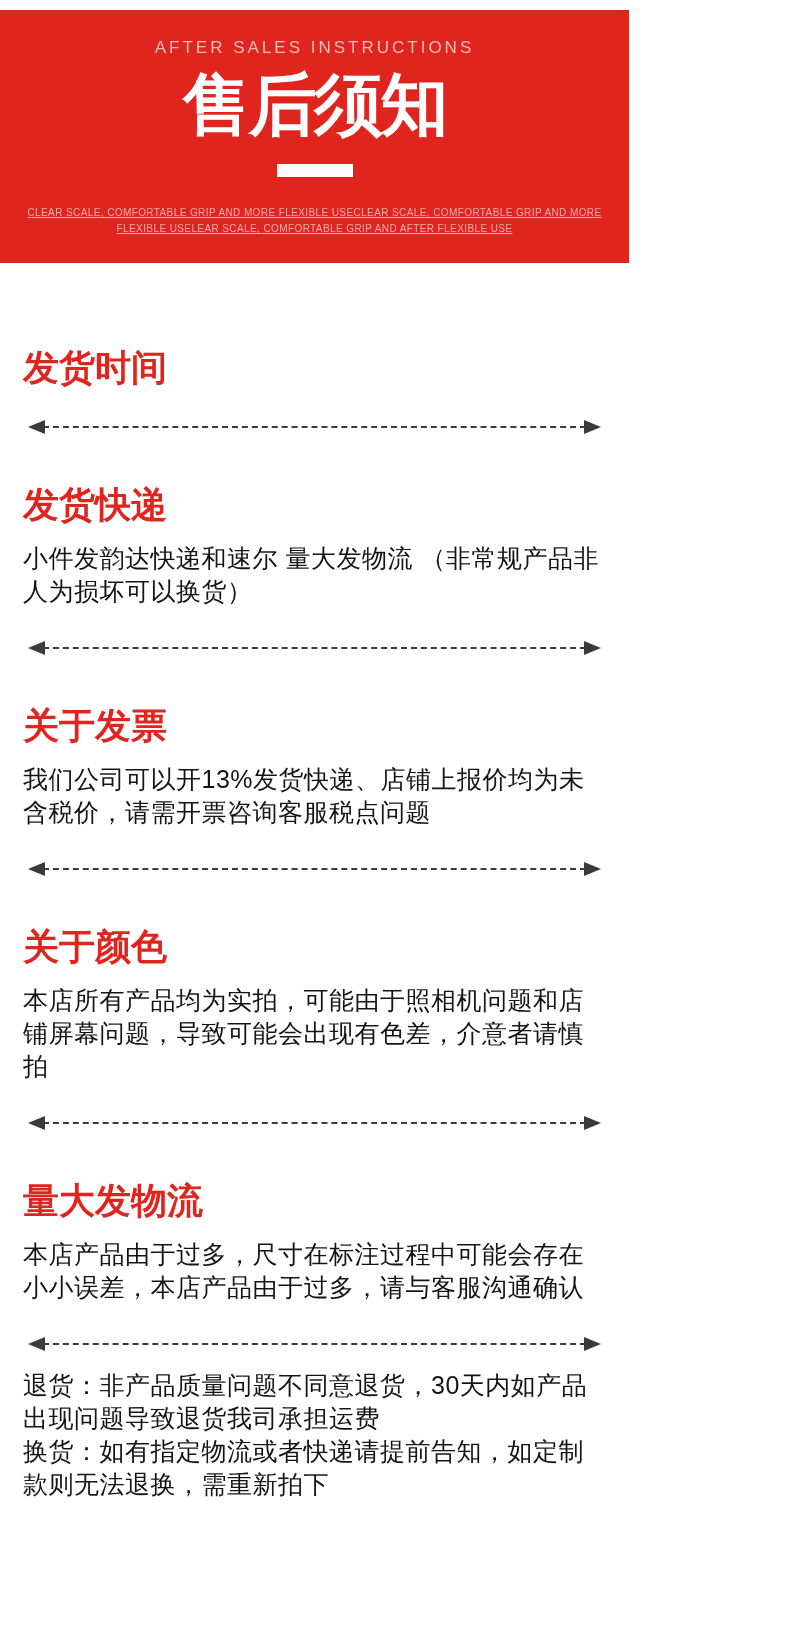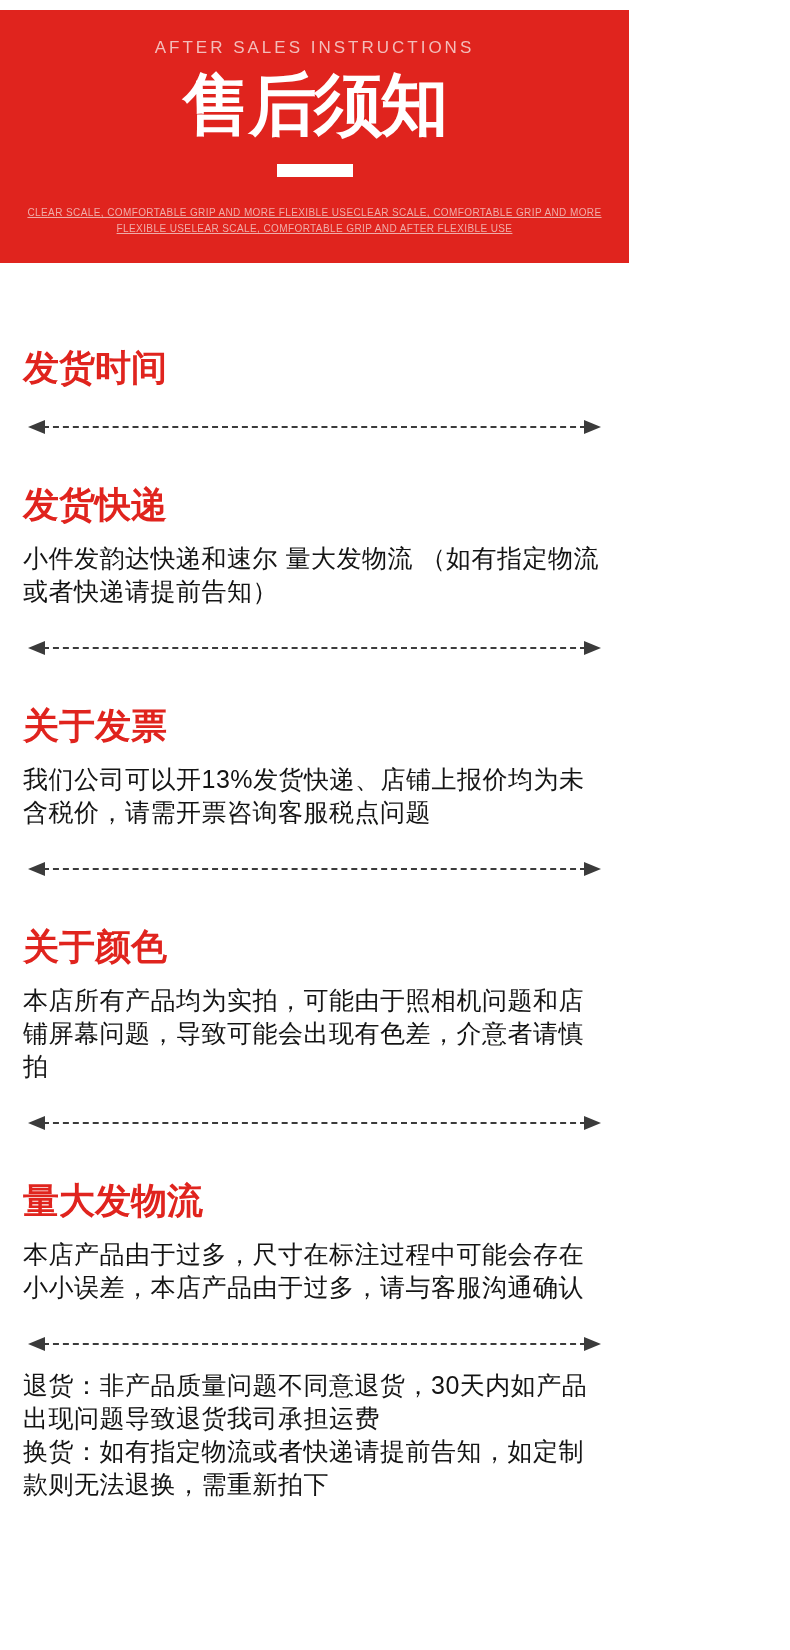--- a/index.html
+++ b/index.html
@@ -117,7 +117,7 @@
 
   <section class="section">
     <h3 class="section-title">发货快递</h3>
-    <p class="section-body">小件发韵达快递和速尔 量大发物流 （如有指定物流或者快递请提前告知）</p>
+    <p class="section-body">小件发韵达快递和速尔 量大发物流 （非常规产品非人为损坏可以换货）</p>
   </section>
   <div class="divider">
     <span class="arrow left"></span>

